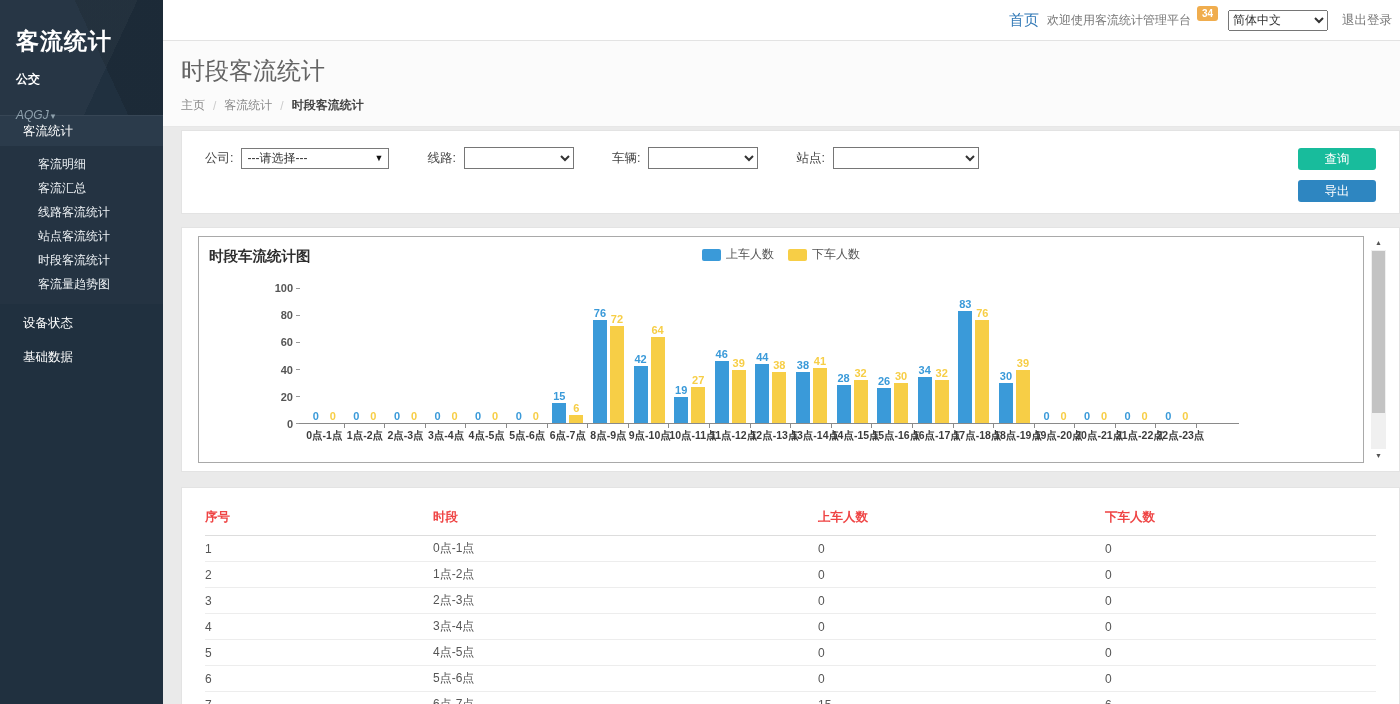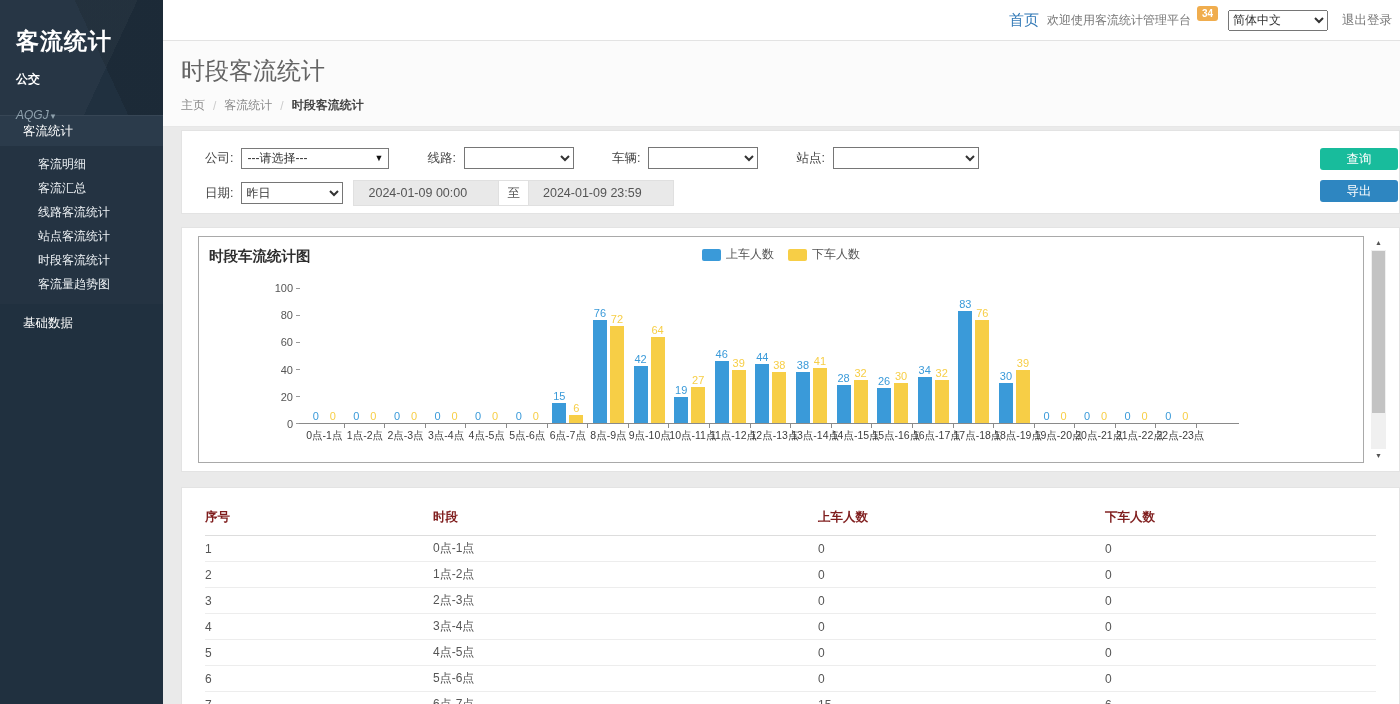--- a/index.html
+++ b/index.html
@@ -57,7 +57,7 @@
     padding:0 14px; font-size:12.5px; color:#555; min-width:146px; cursor:text; }
   .date-mid { background:#fff; border-top:1px solid #e0e0e0; border-bottom:1px solid #e0e0e0;
     height:26px; line-height:24px; padding:0 8px; font-size:12.5px; color:#555; }
-  .btn { position:absolute; right:1px; width:78px; height:22px; border:none; border-radius:3px;
+  .btn { position:absolute; right:23px; width:78px; height:22px; border:none; border-radius:3px;
     color:#fff; font-size:12.5px; cursor:pointer; font-family:inherit; }
   .btn-query { top:17px; background:#18bc9c; }
   .btn-export { top:49px; background:#2e86c1; }

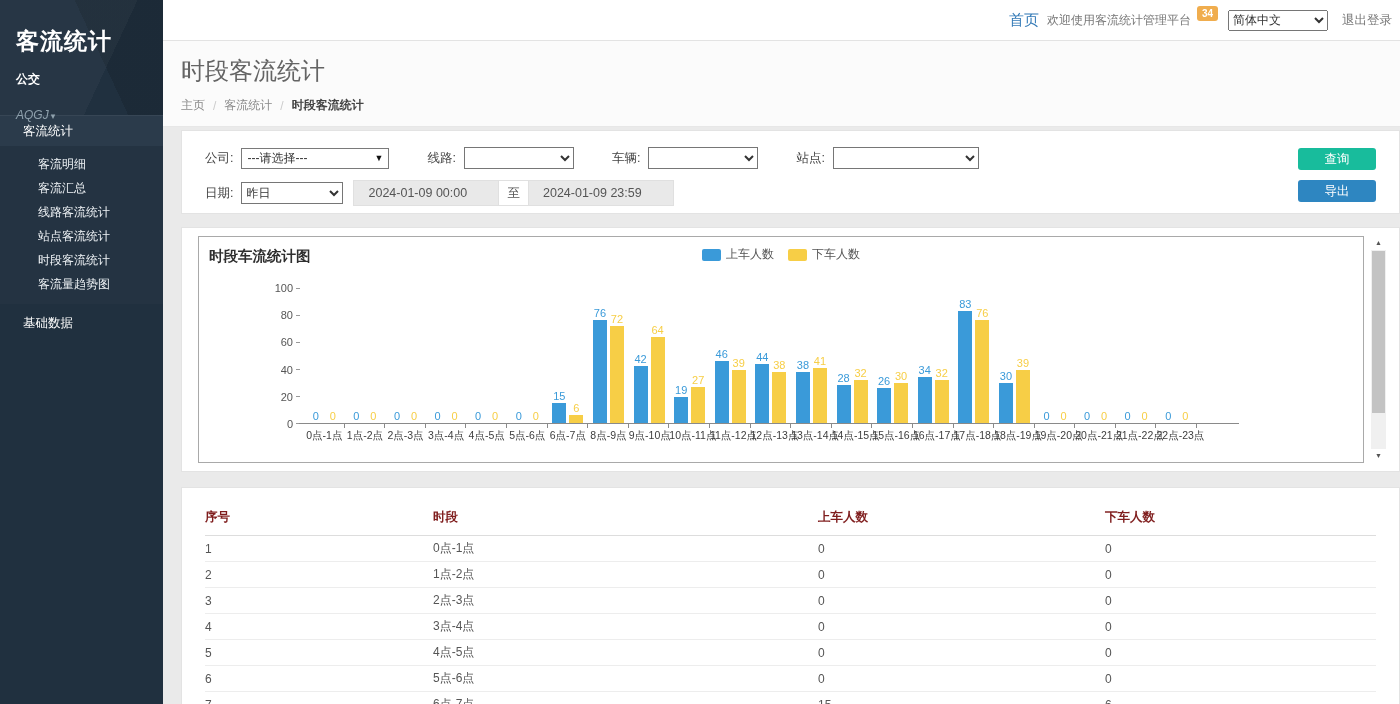--- a/index.html
+++ b/index.html
@@ -165,16 +165,6 @@
         <span class="flabel gap-lg">站点:</span>
         <select class="plain" style="width:146px"></select>
       </div>
-      <div class="frow">
-        <span class="flabel">日期:</span>
-        <select class="plain" style="width:102px">
-          <option>昨日</option>
-        </select>
-        <span style="width:10px"></span>
-        <div class="date-box">2024-01-09 00:00</div>
-        <div class="date-mid">至</div>
-        <div class="date-box">2024-01-09 23:59</div>
-      </div>
       <button class="btn btn-query">查询</button>
       <button class="btn btn-export">导出</button>
     </div>

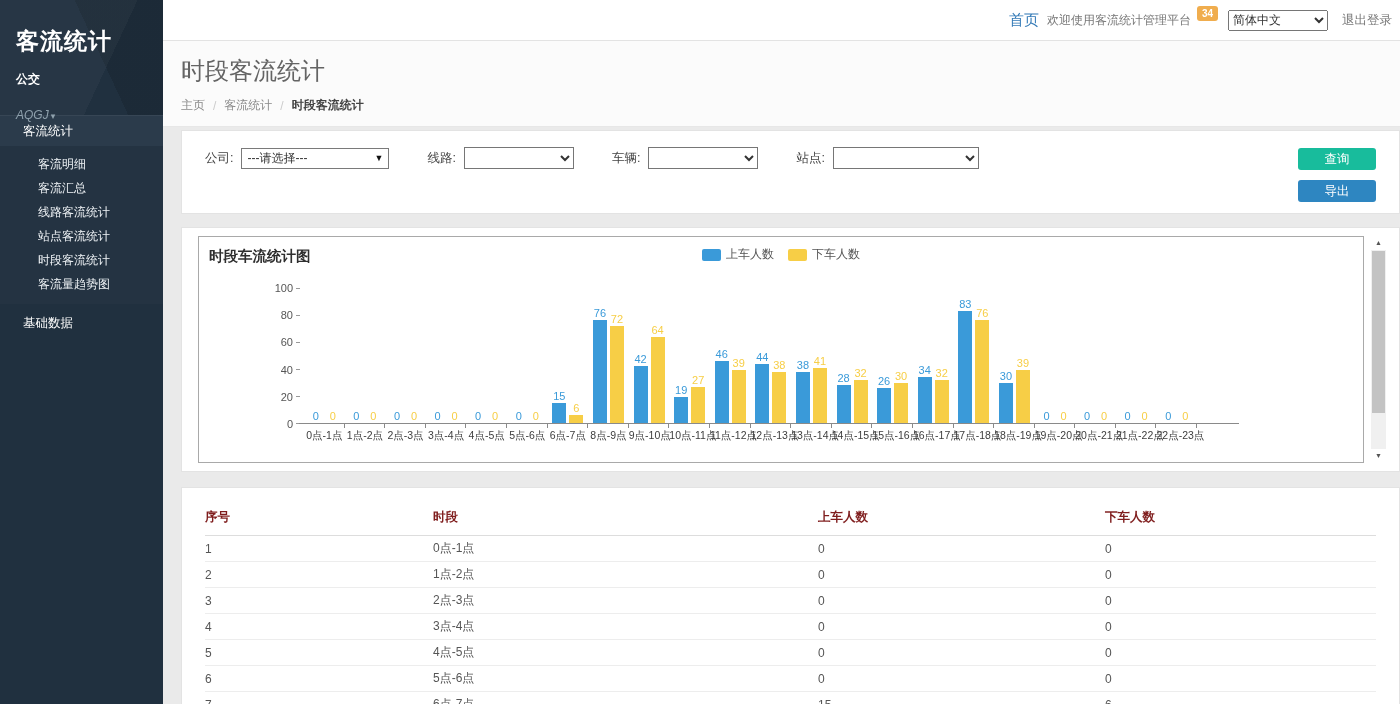--- a/index.html
+++ b/index.html
@@ -70,7 +70,7 @@
   .legend-item { display:flex; align-items:center; gap:5px; cursor:pointer; }
   .legend-swatch { width:19px; height:12px; border-radius:2px; display:inline-block; }
   .legend-label { font-size:12px; color:#555; }
-  .plot-wrap { margin:22px 0 0 95px; position:relative; }
+  .plot-wrap { margin:22px 0 0 95px; position:relative;font-weight:bold; }
   .yaxis { position:absolute; left:-42px; top:0; width:38px; height:136px; display:flex;
     flex-direction:column; justify-content:space-between; }
   .ytick { height:0; display:flex; align-items:center; justify-content:flex-end; gap:3px; }

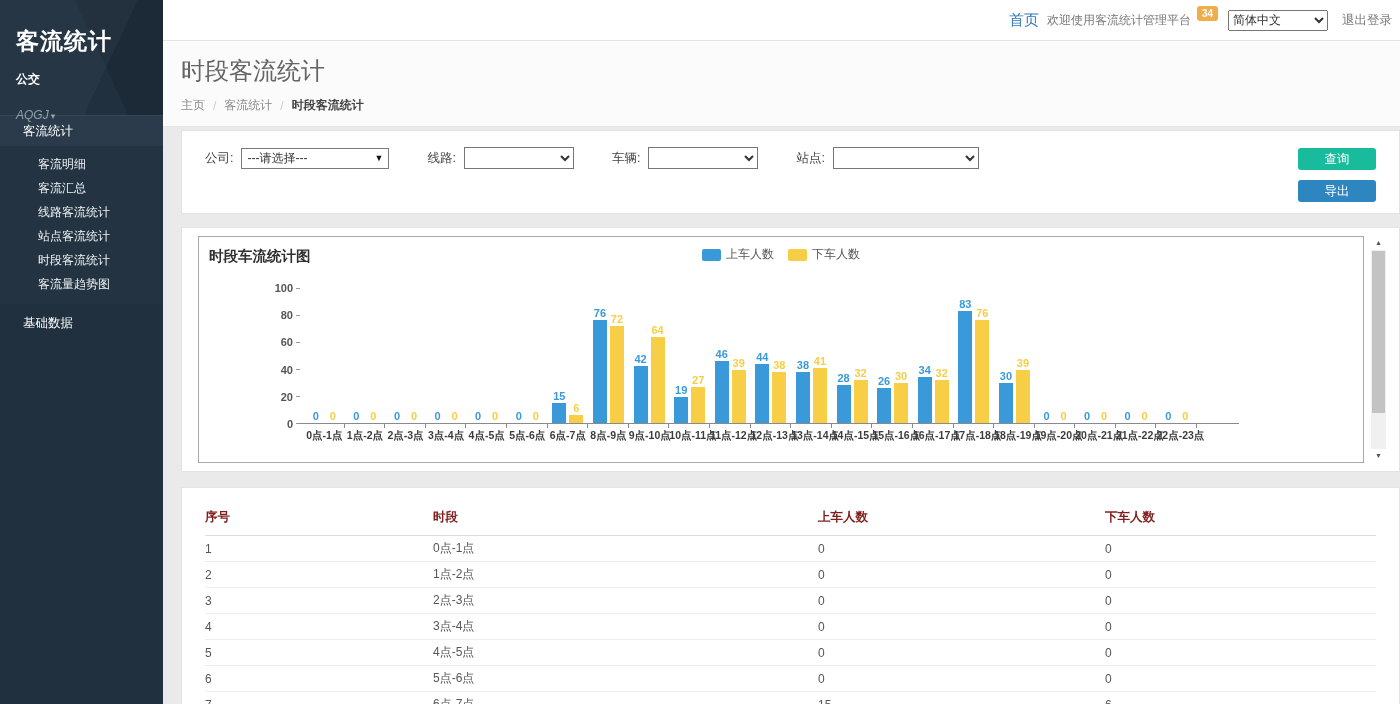--- a/index.html
+++ b/index.html
@@ -122,6 +122,7 @@
       <div class="sub-item">客流量趋势图</div>
     </div>
   <div class="top-items">
+      <div class="top-item">设备状态</div>
       <div class="top-item">基础数据</div>
     </div>
 </div>

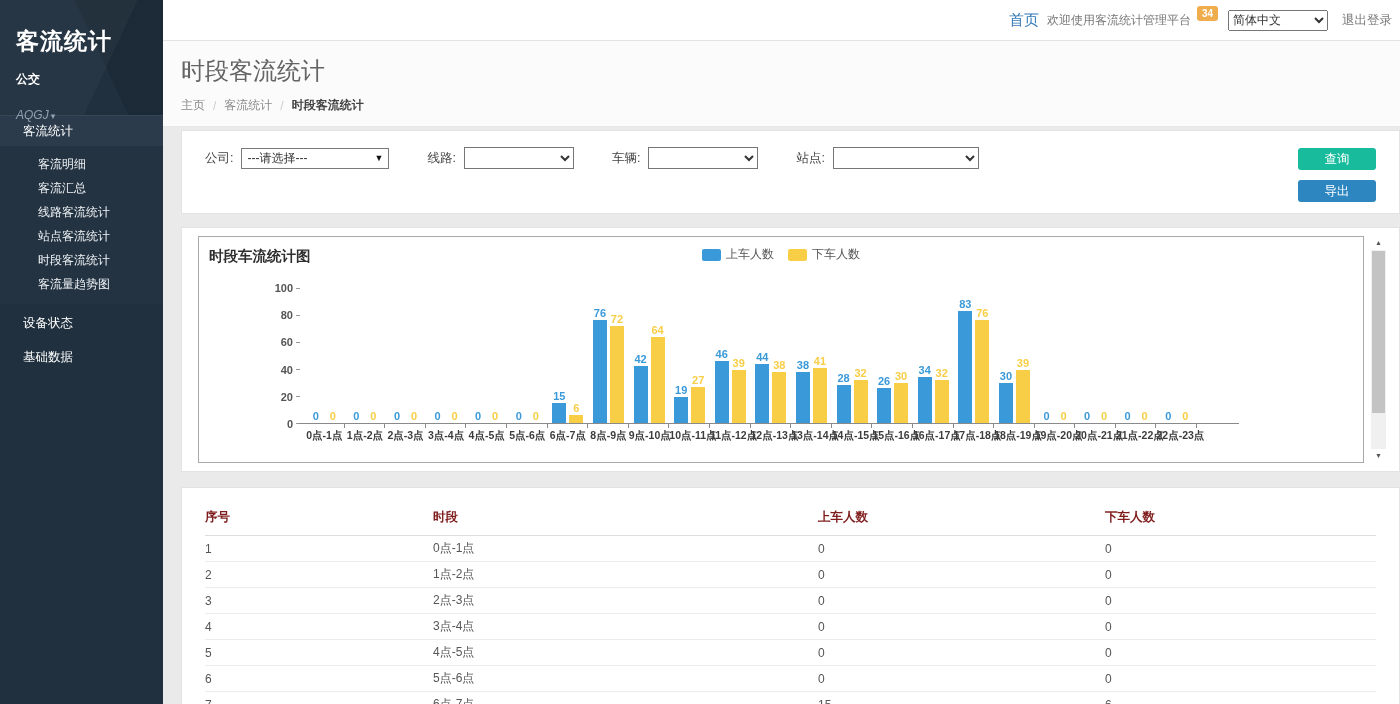--- a/index.html
+++ b/index.html
@@ -95,7 +95,7 @@
   .table-panel { margin-top:15px; padding:12px 23px 0 23px; height:260px; }
   table { width:100%; border-collapse:collapse; table-layout:fixed; }
   col.c1{width:228px;} col.c2{width:385px;} col.c3{width:287px;}
-  th { text-align:left; font-size:12.5px; color:#7f1d1d; font-weight:bold; padding:9px 0 9px 0;
+  th { text-align:left; font-size:12.5px; color:#ef4444; font-weight:bold; padding:9px 0 9px 0;
     border-bottom:1px solid #ddd; }
   td { font-size:12px; color:#555; height:26px; border-bottom:1px solid #ededed; }
 </style>

